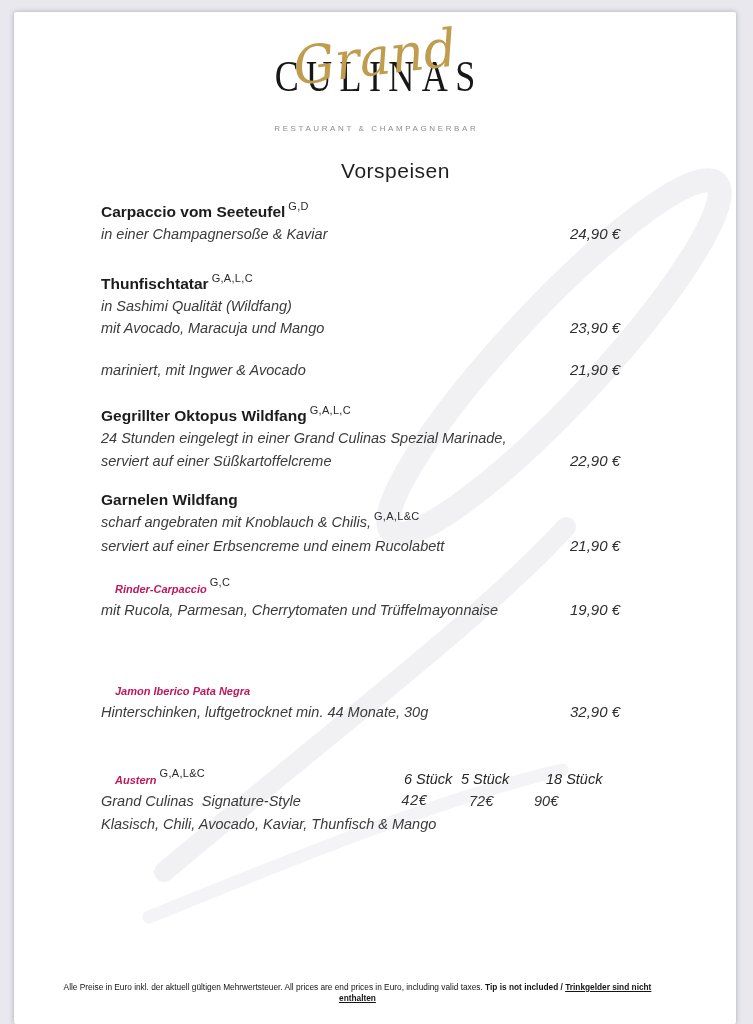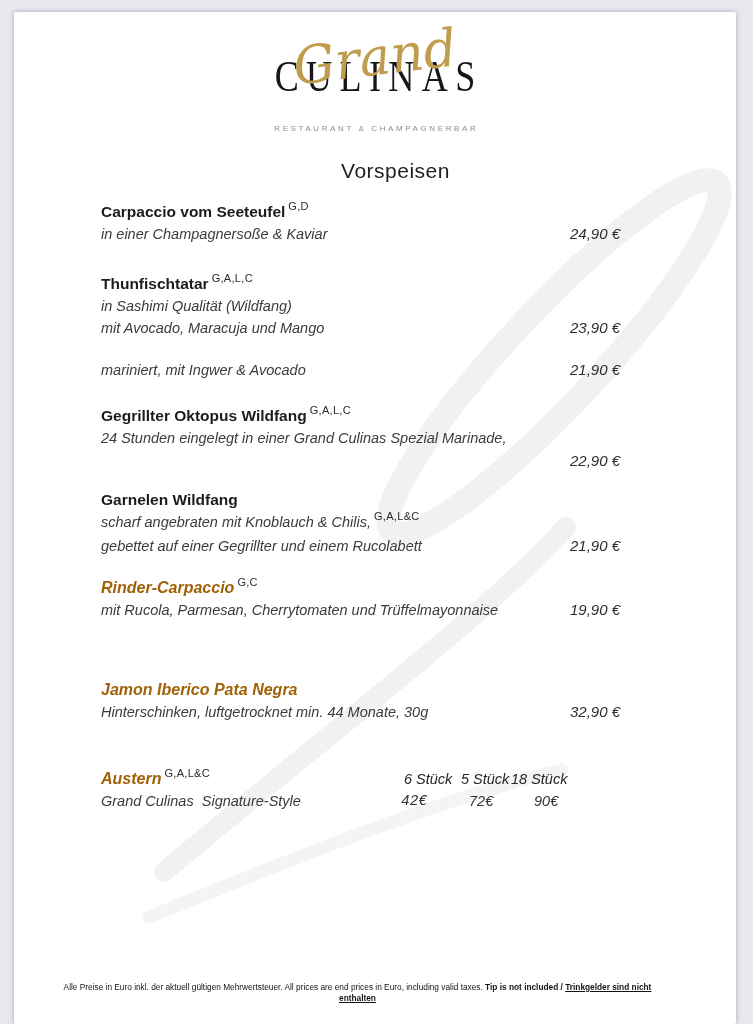--- a/index.html
+++ b/index.html
@@ -123,6 +123,7 @@
           <span class="desc-text">24 Stunden eingelegt in einer Grand Culinas Spezial Marinade,</span>
         </div>
         <div class="desc-line">
+          <span class="desc-text">serviert auf einer Süßkartoffelcreme</span>
           <span class="price">22,90 €</span>
         </div>
       </div>

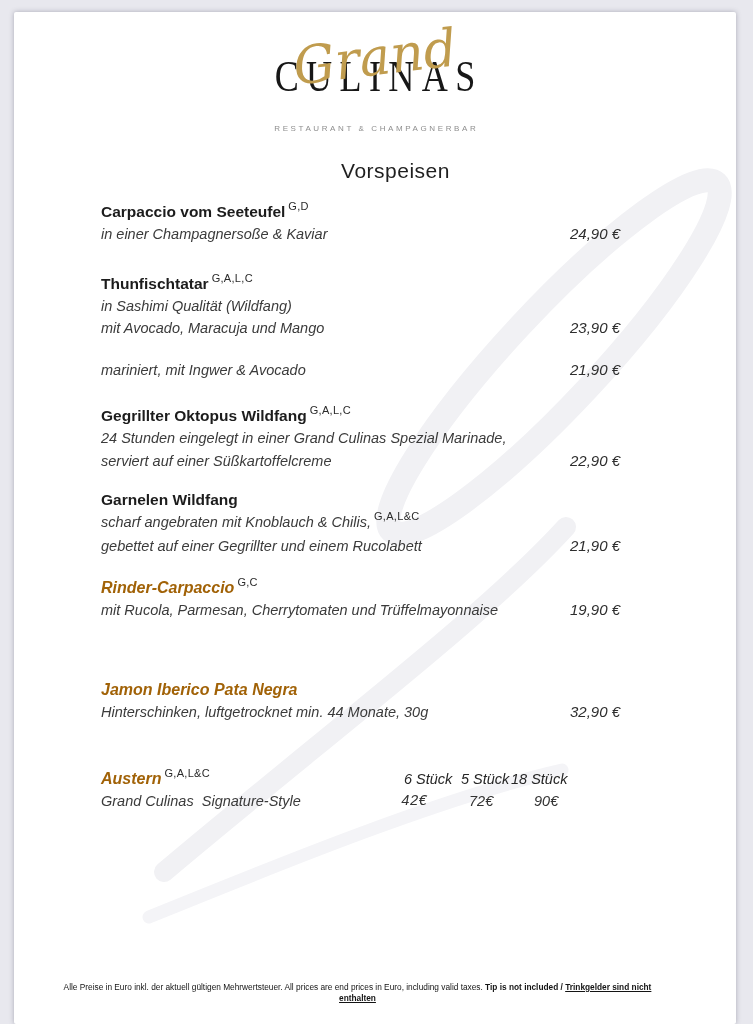--- a/index.html
+++ b/index.html
@@ -134,7 +134,7 @@
           <span class="sup">G,A,L&amp;C</span>
         </div>
         <div class="desc-line">
-          <span class="desc-text">gebettet auf einer Gegrillter und einem Rucolabett</span>
+          <span class="desc-text">serviert auf einer Erbsencreme und einem Rucolabett</span>
           <span class="price">21,90 €</span>
         </div>
       </div>

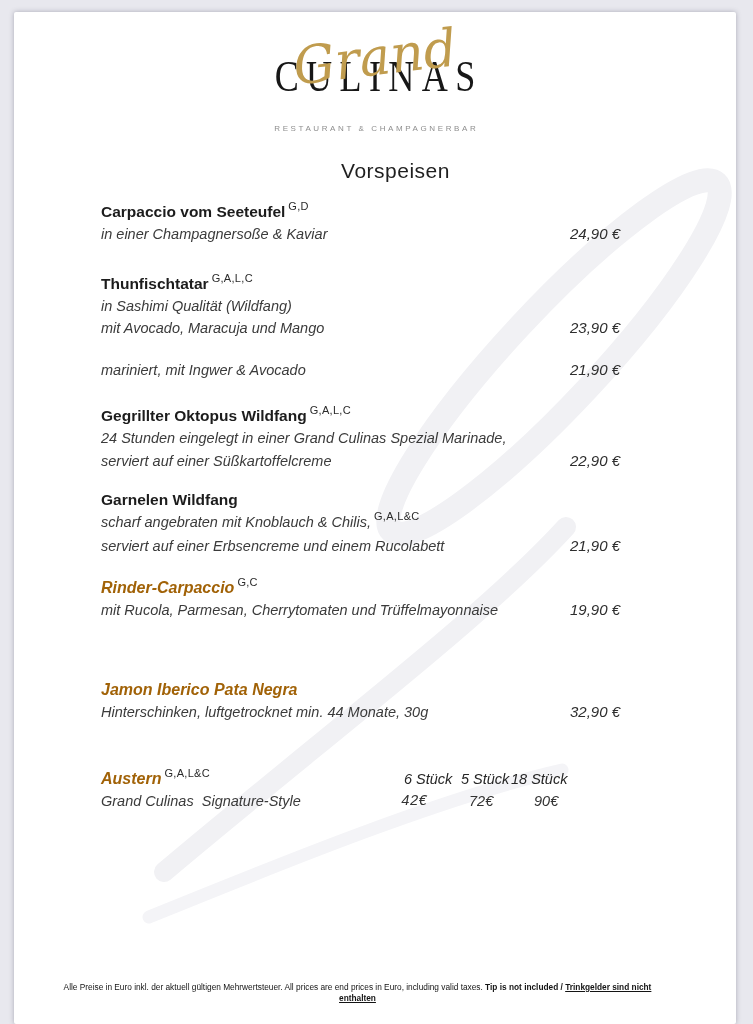--- a/index.html
+++ b/index.html
@@ -47,7 +47,7 @@
   .menu-item:nth-child(8){margin-top:46px;}
   .item-name-line{position:relative;height:21px;line-height:20px;white-space:nowrap;}
   .n-b{font-size:15.5px;font-weight:700;color:#1c1c1c;}
-  .n-bi{font-size:16px;font-weight:700;font-style:italic;color:#a16207;}
+  .n-bi{font-size:11px;font-weight:700;font-style:italic;color:#be185d;margin-left:14px;}
   .sup{
     font-size:11px;font-weight:400;font-style:normal;color:#2a2a2a;
     position:relative;top:-7px;margin-left:3px;letter-spacing:.3px;

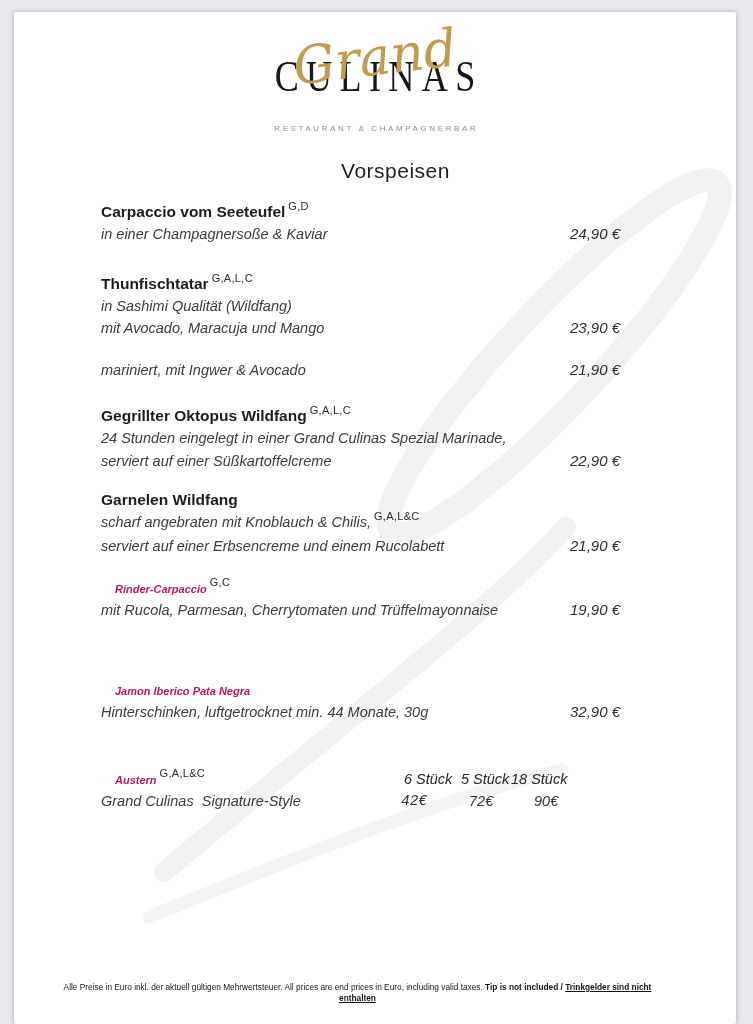--- a/index.html
+++ b/index.html
@@ -60,7 +60,7 @@
   .price{margin-left:auto;font-size:15px;font-style:italic;color:#2e2e2e;}
   
   .oy-head{position:absolute;top:0;font-size:14.5px;font-style:italic;font-weight:400;color:#262626;}
-  .oy-h1{left:303px;}.oy-h2{left:360px;}.oy-h3{left:410px;}
+  .oy-h1{left:303px;}.oy-h2{left:360px;}.oy-h3{left:445px;}
   .oy-line{position:relative;height:22.5px;line-height:22.5px;}
   .oy-val{position:absolute;top:0;font-size:14.5px;font-style:italic;color:#333;}
   .oy-v1{left:300px;font-family:Liberation Mono, monospace;}.oy-v2{left:368px;}.oy-v3{left:433px;}

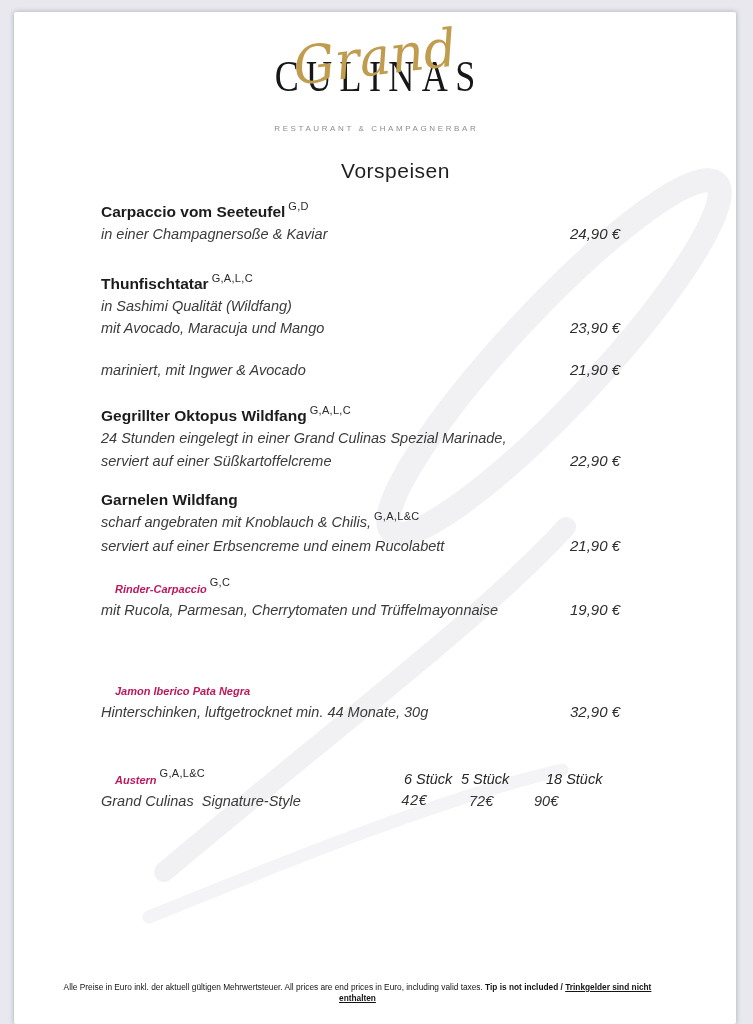--- a/index.html
+++ b/index.html
@@ -155,6 +155,9 @@
       <div class="menu-item">
         <div class="item-name-line"><span class="n-bi">Austern</span><span class="sup">G,A,L&amp;C</span><span class="oy-head oy-h1">6 Stück</span><span class="oy-head oy-h2">5 Stück</span><span class="oy-head oy-h3">18 Stück</span></div>
         <div class="oy-line"><span class="desc-text pre">Grand Culinas  Signature-Style</span><span class="oy-val oy-v1">42€</span><span class="oy-val oy-v2">72€</span><span class="oy-val oy-v3">90€</span></div>
+        <div class="desc-line">
+          <span class="desc-text">Klasisch, Chili, Avocado, Kaviar, Thunfisch &amp; Mango</span>
+        </div>
       </div>
     </div>
 

